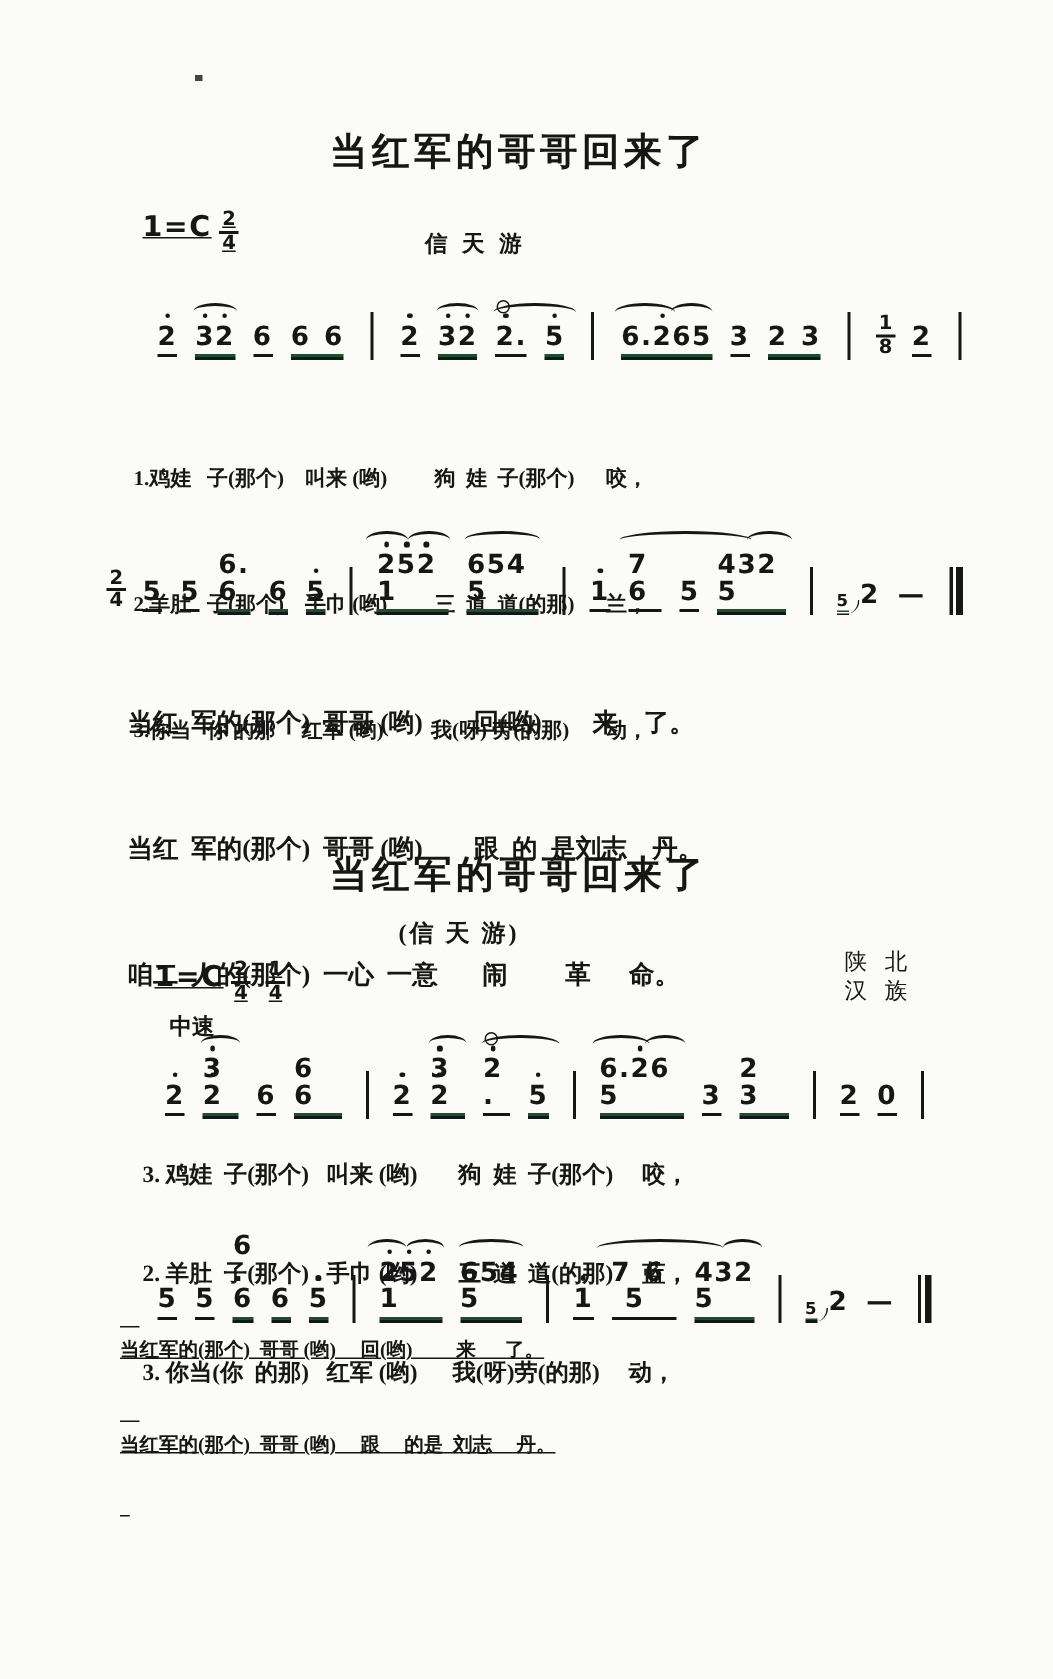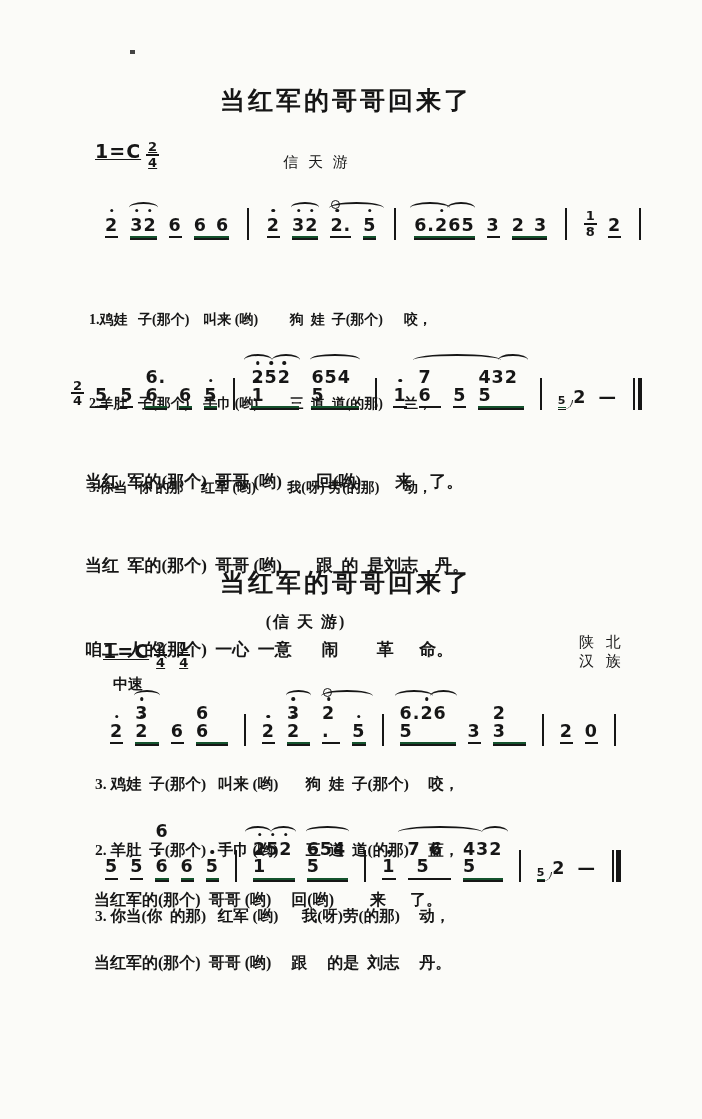--- a/index.html
+++ b/index.html
@@ -13,7 +13,7 @@
   .t1{top:84px;} .t2{top:566px;}
   .subtitle{position:absolute;left:0;width:612px;text-align:center;font-size:16px;font-weight:700;
             letter-spacing:2px;top:612px;}
-  .genre{position:absolute;left:0;width:634px;text-align:center;font-size:15px;font-weight:400;
+  .genre{position:absolute;left:0;width:634px;text-align:center;font-size:15px;font-weight:700;
          letter-spacing:3px;top:153px;}
 
   .keyrow{position:absolute;display:flex;align-items:flex-start;font-family:"DejaVu Sans",sans-serif;text-decoration:underline;}

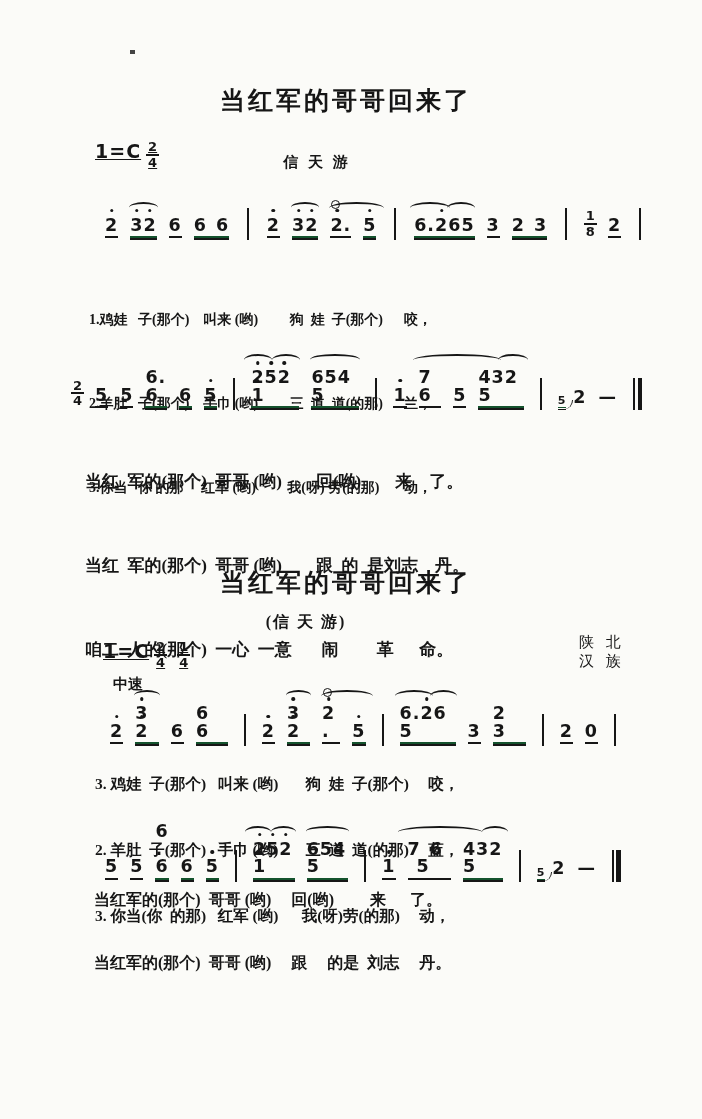--- a/index.html
+++ b/index.html
@@ -25,7 +25,7 @@
   .frac .fd{display:block;padding:0 2px;}
 
   .tempo{position:absolute;top:675px;left:113px;font-size:15px;font-weight:700;}
-  .region{position:absolute;top:633px;left:563px;font-size:15px;line-height:19px;letter-spacing:4px;margin-left:16px;}
+  .region{position:absolute;top:633px;left:563px;font-size:15px;line-height:19px;letter-spacing:4px;}
 
   .mline{position:absolute;display:flex;align-items:flex-end;justify-content:space-between;}
   .ma1{top:192px;left:95px;width:552px;}

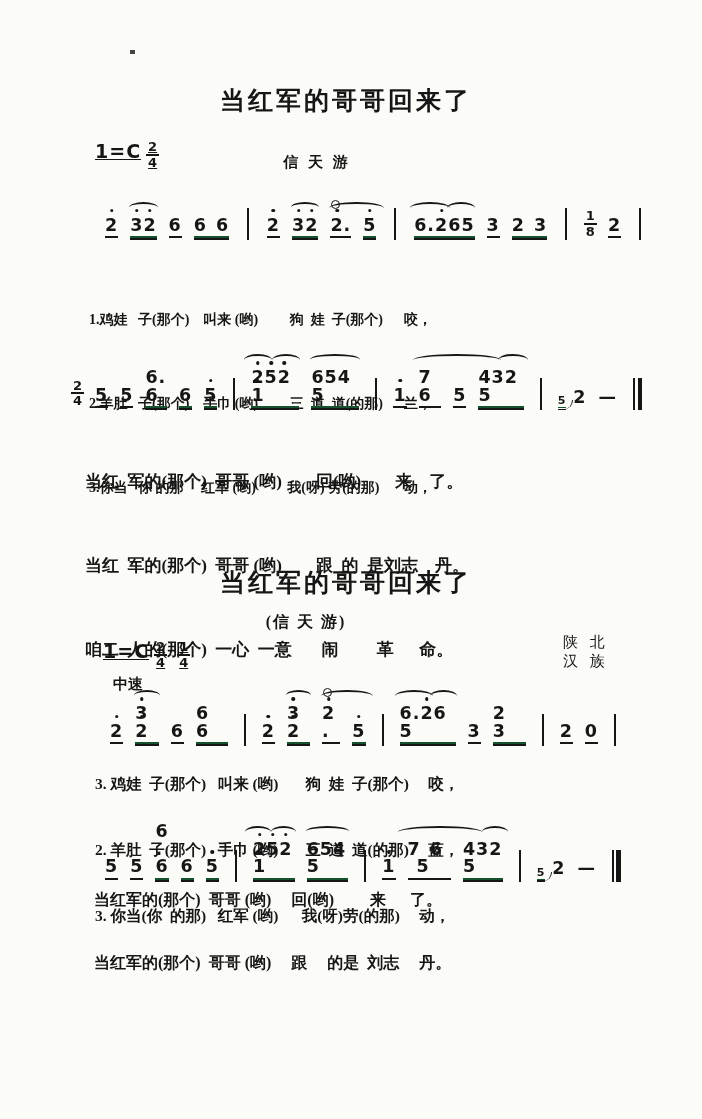--- a/index.html
+++ b/index.html
@@ -60,7 +60,7 @@
   .v1{top:250px;left:89px;font-size:14px;line-height:28px;}
   .r1{top:412px;left:85px;font-size:17px;line-height:28px;}
   .v2{top:729px;left:95px;font-size:15.5px;line-height:22px;}
-  .r2{top:847px;left:94px;font-size:16px;line-height:21px;}
+  .r2{top:847px;left:80px;font-size:13px;line-height:21px;text-decoration:underline;}
 </style>
 </head>
 <body>

